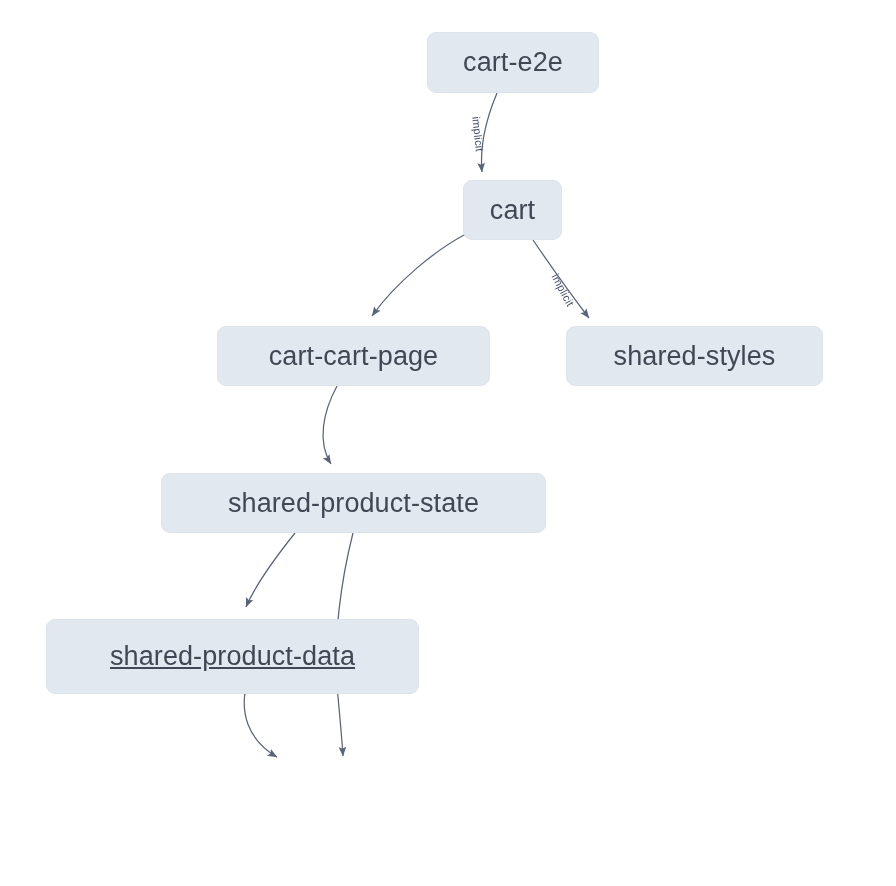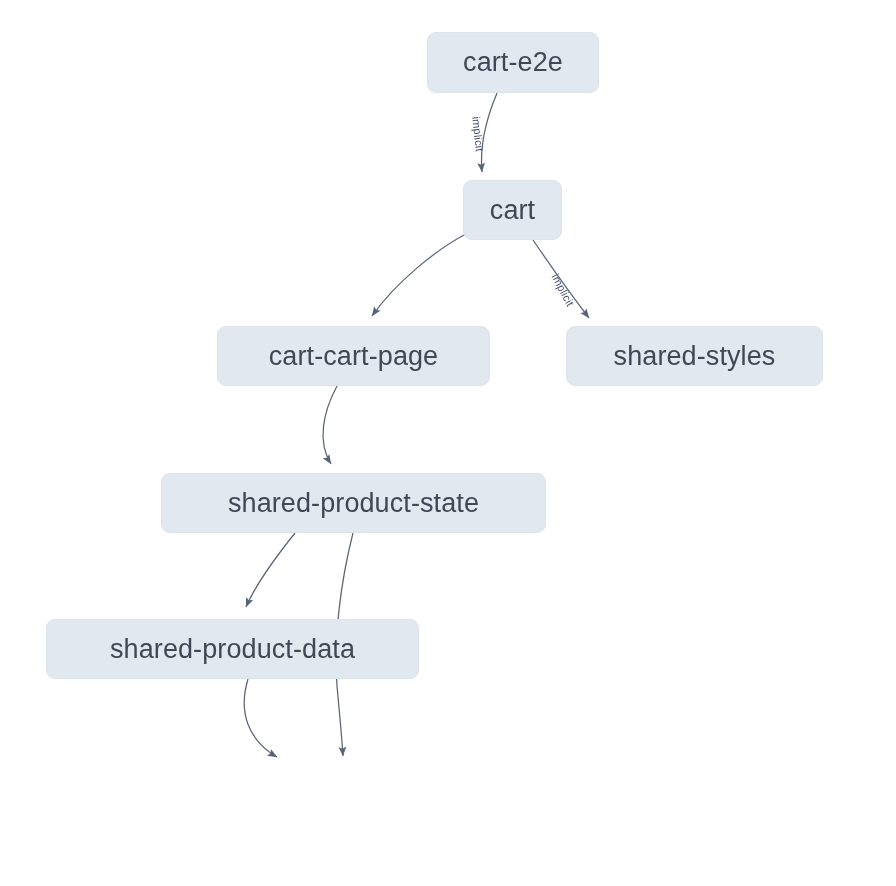--- a/index.html
+++ b/index.html
@@ -102,7 +102,7 @@
   <div class="node" style="left: 161px; top: 473px; width: 385px; height: 60px; background: rgb(226, 232, 240); color: rgb(63, 72, 84);">
     <span class="node-label">shared-product-state</span>
   </div>
-  <div class="node" style="left: 46px; top: 619px; width: 373px; height: 60px; background: rgb(226, 232, 240); color: rgb(63, 72, 84);">
+  <div class="node" style="left: 46px; top: 619px; width: 373px; height: 75px; background: rgb(226, 232, 240); color: rgb(63, 72, 84); text-decoration: underline;">
     <span class="node-label">shared-product-data</span>
   </div>
 

